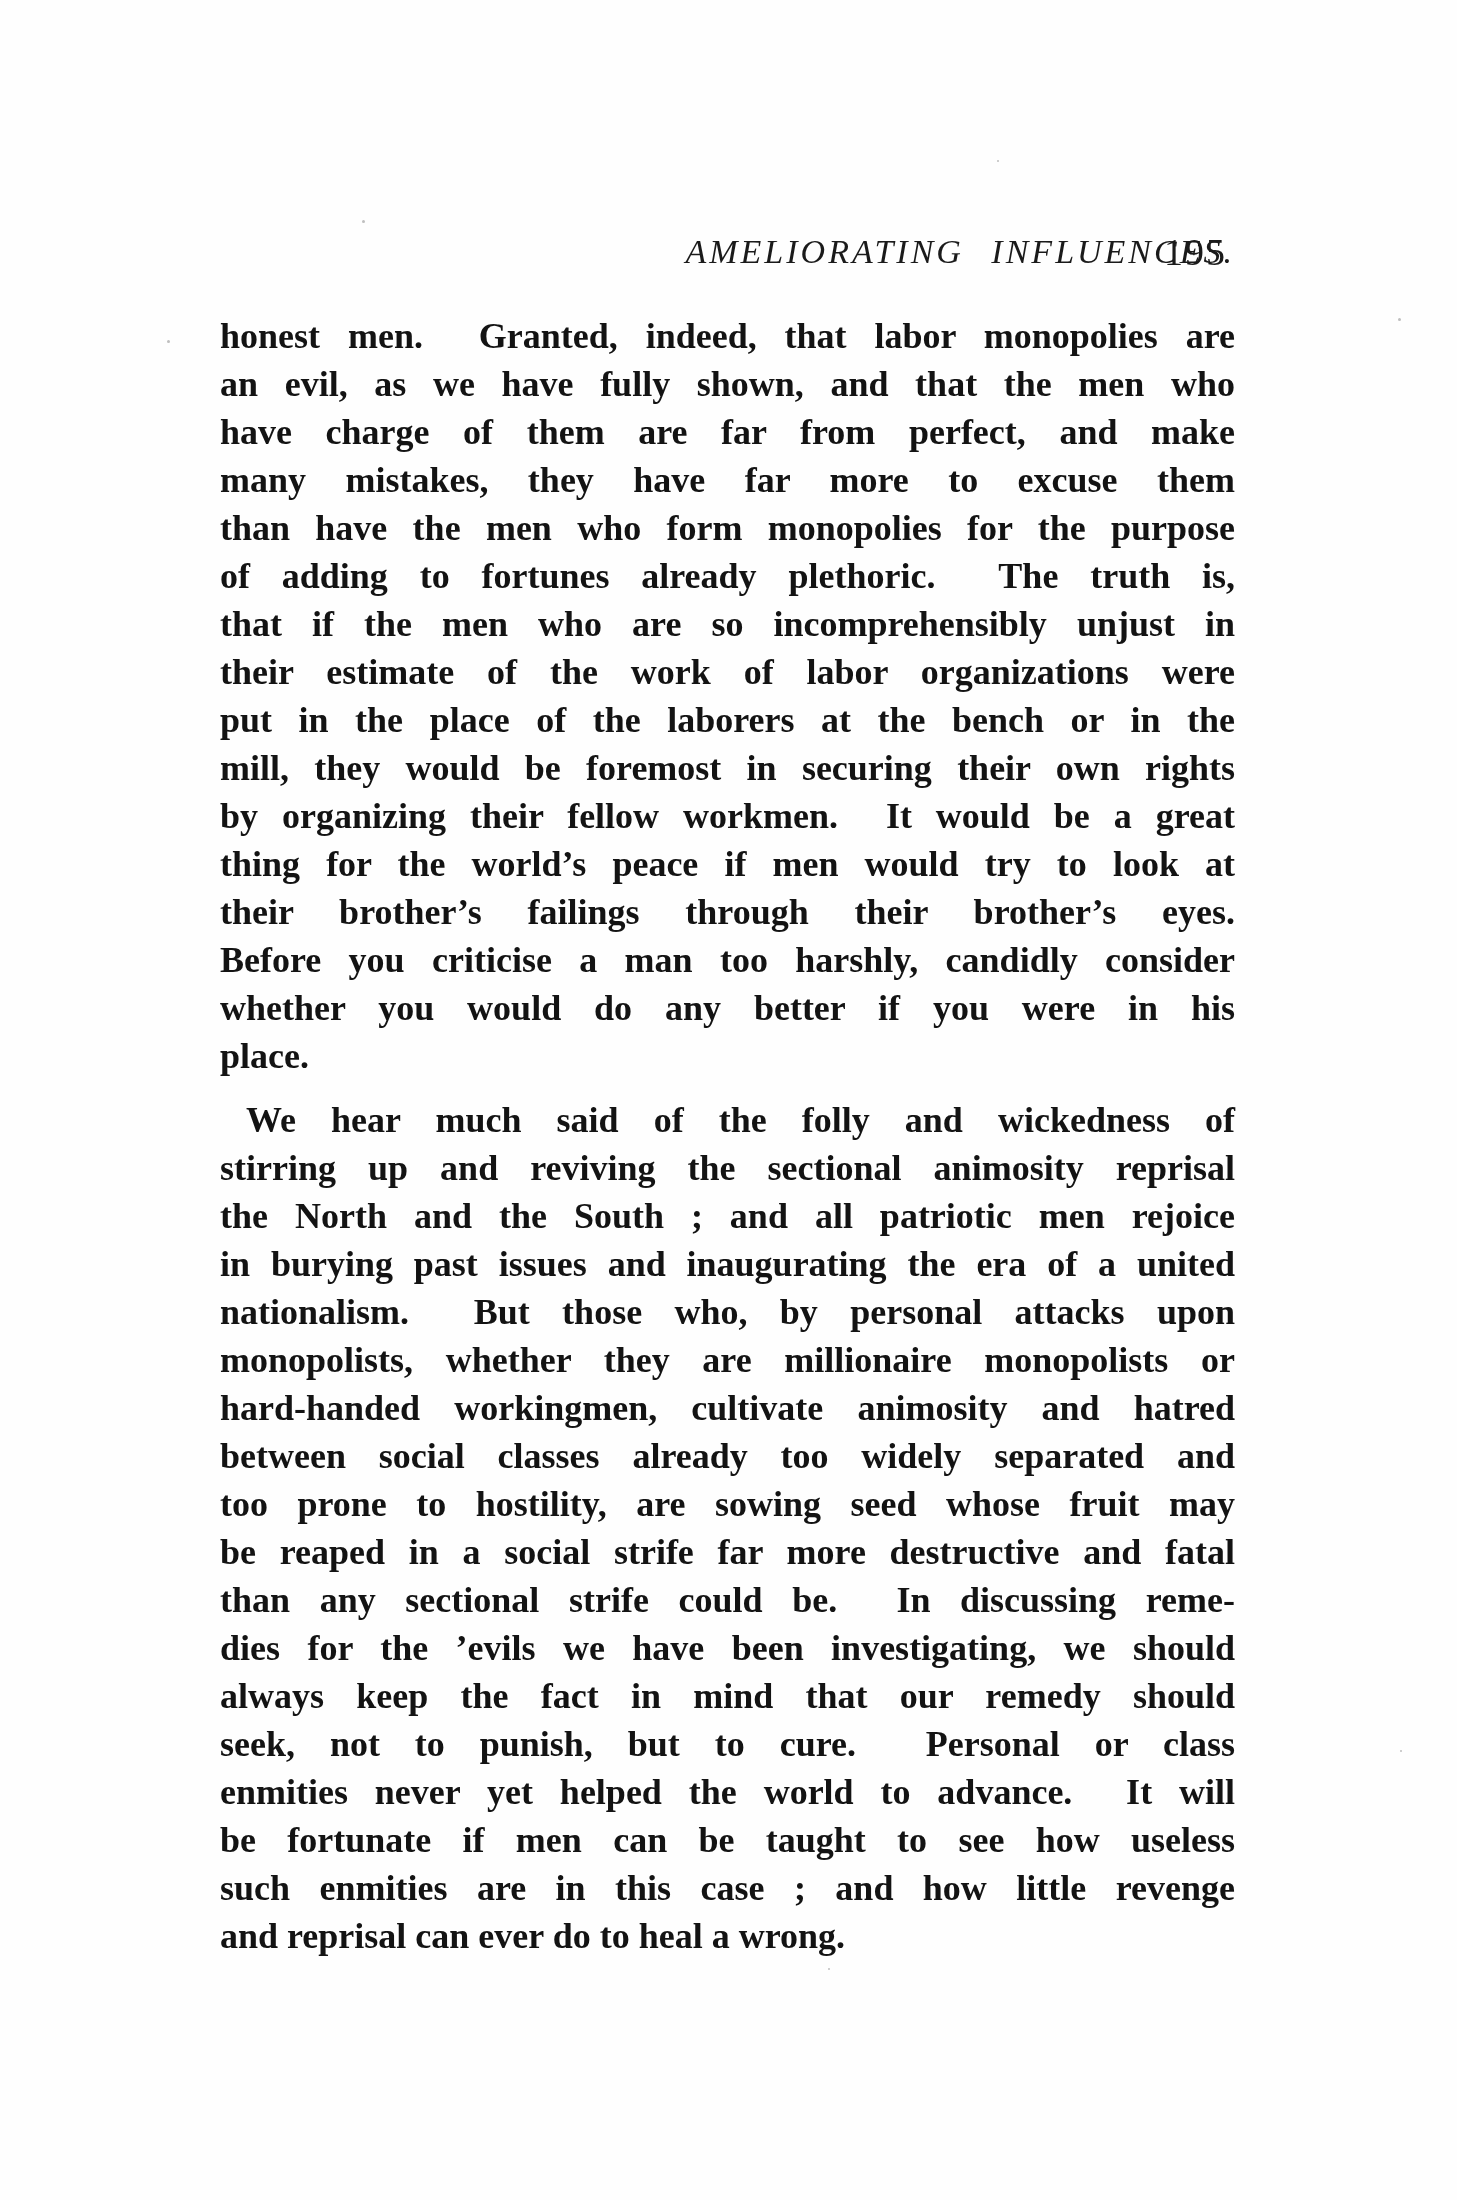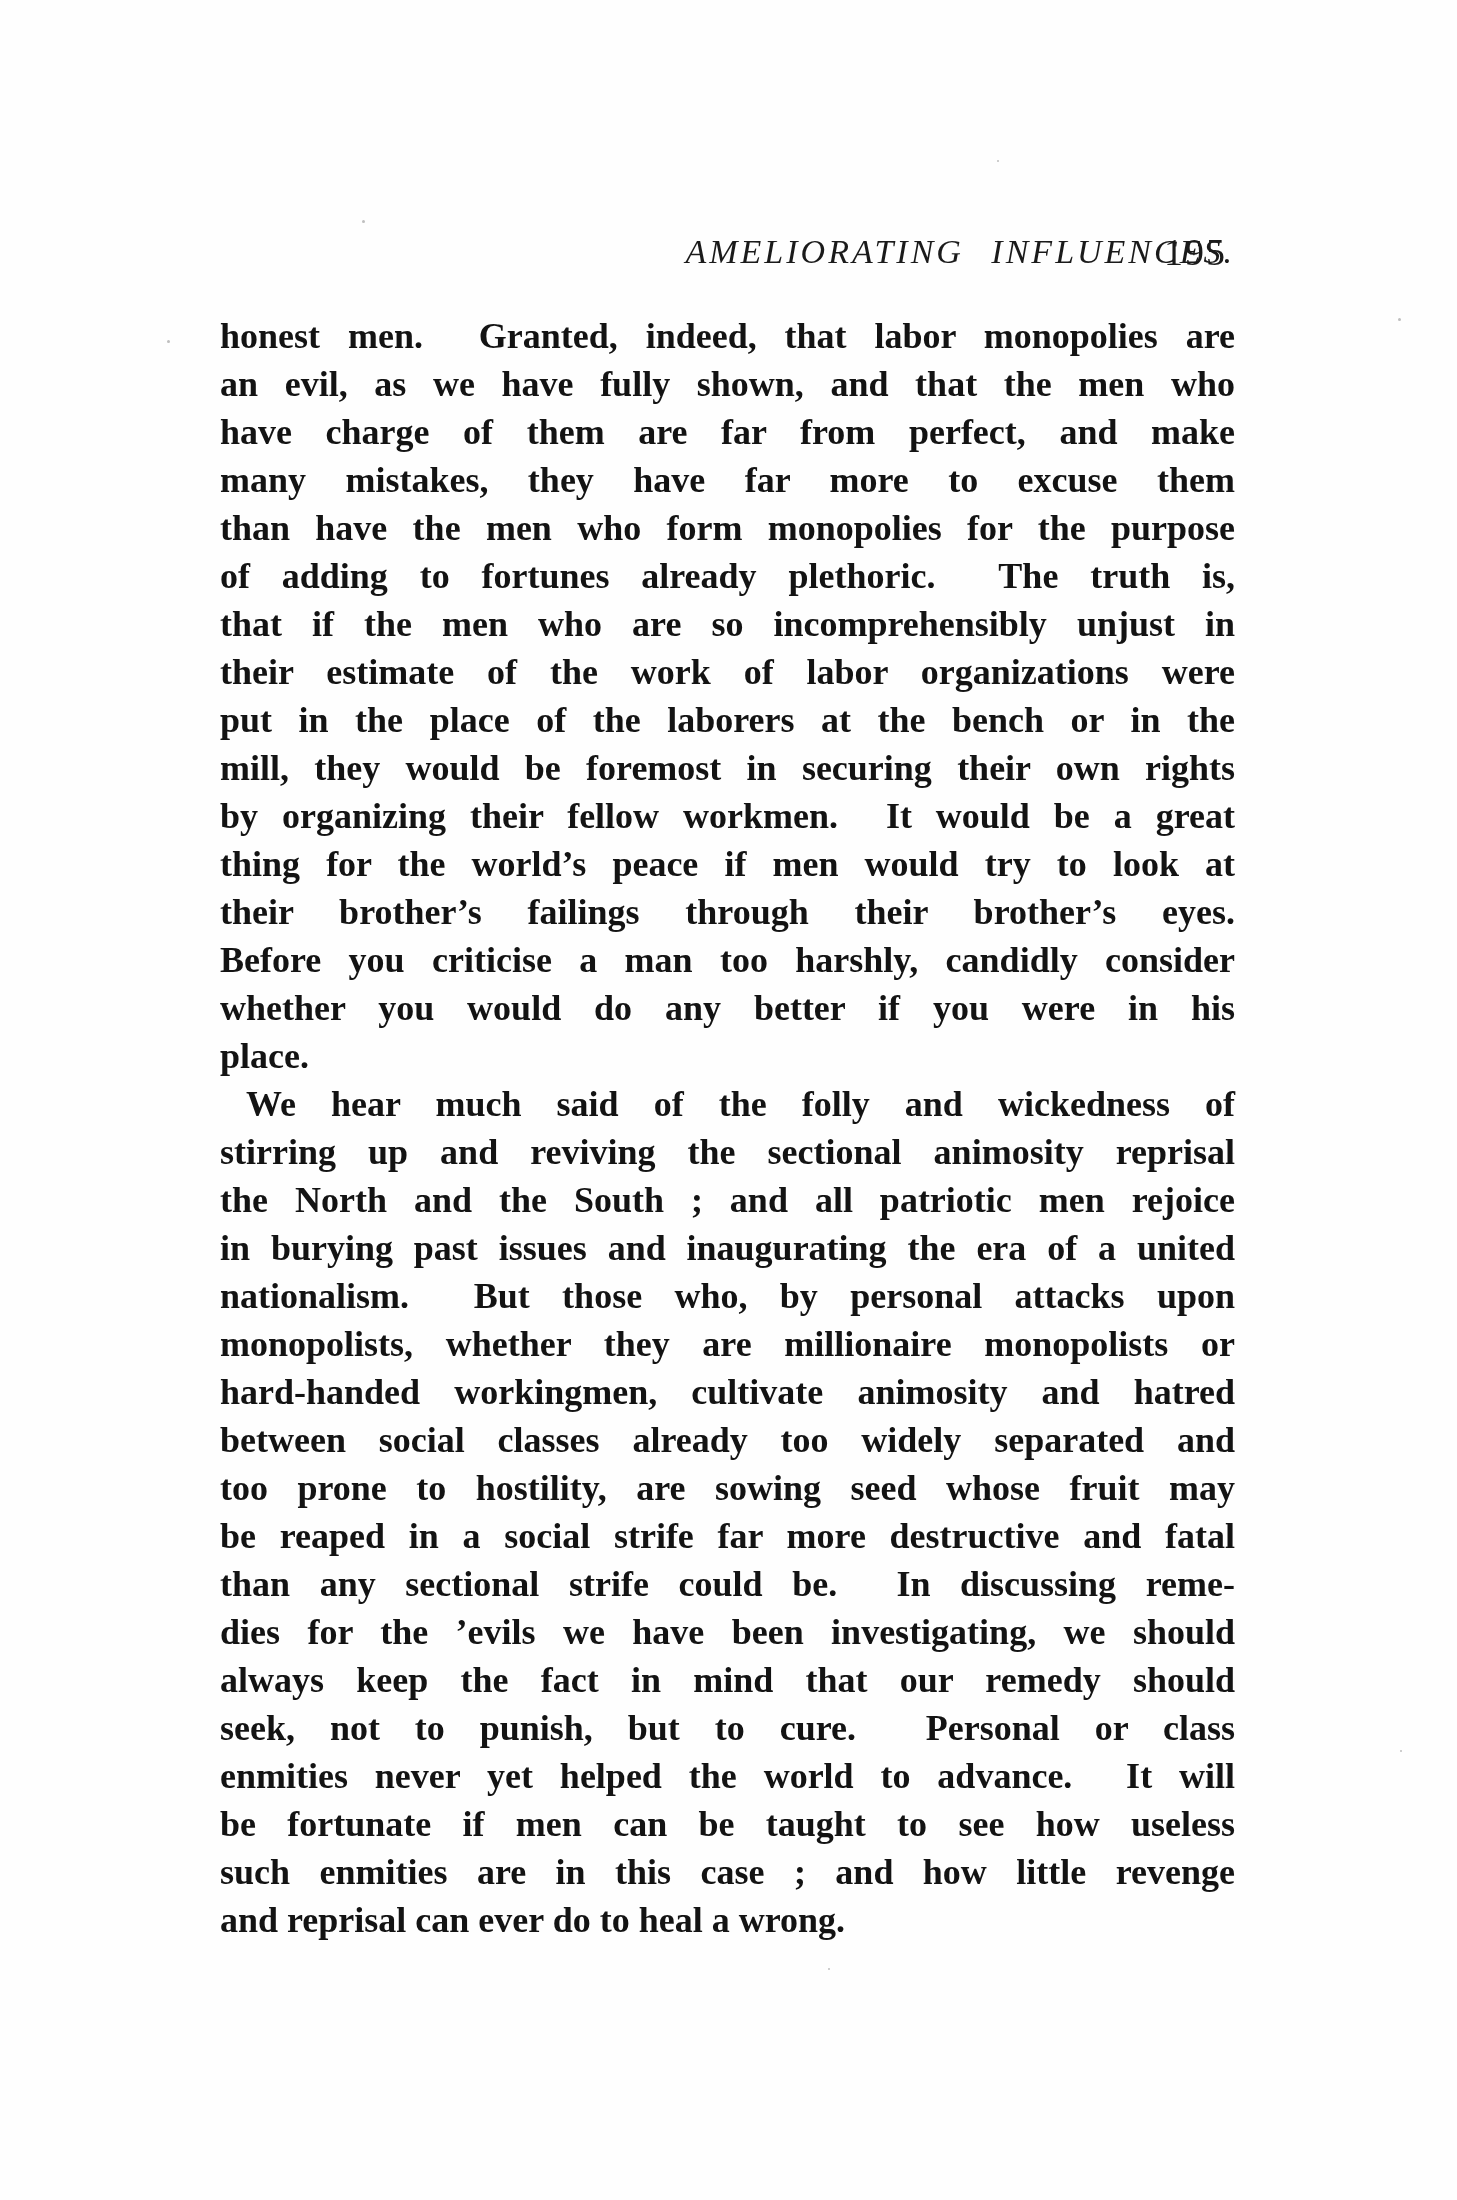--- a/index.html
+++ b/index.html
@@ -66,6 +66,7 @@
   }
   .line.indent {
     text-indent: 26px;
+    margin-top: 16px;
   }
   
   .speck {

